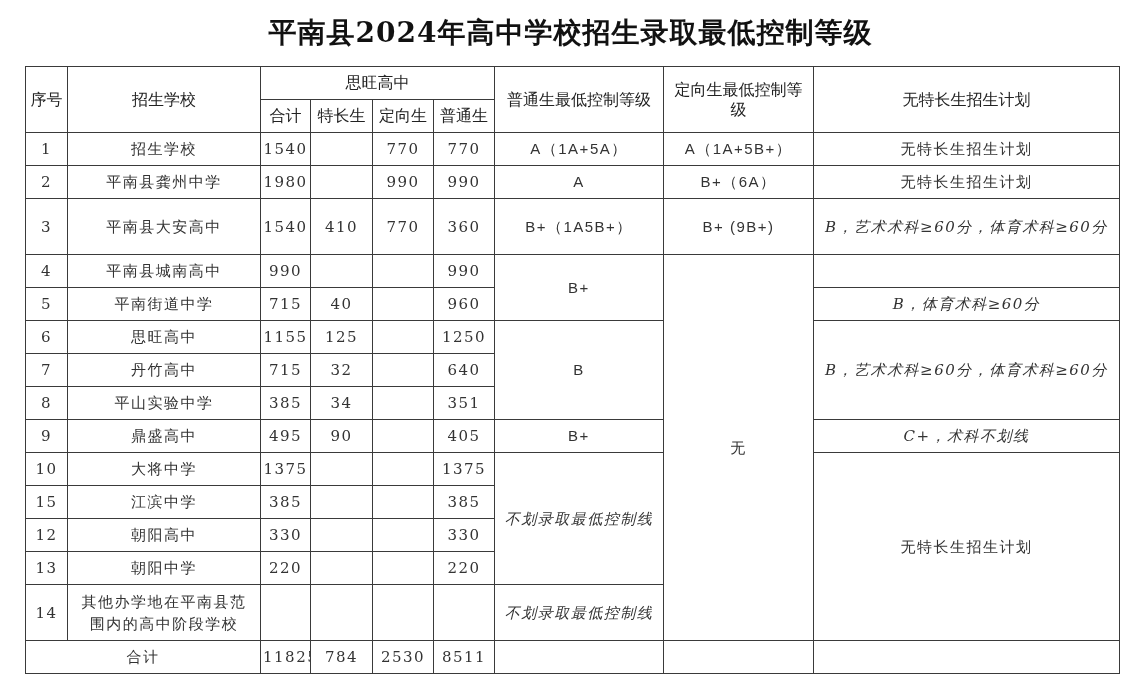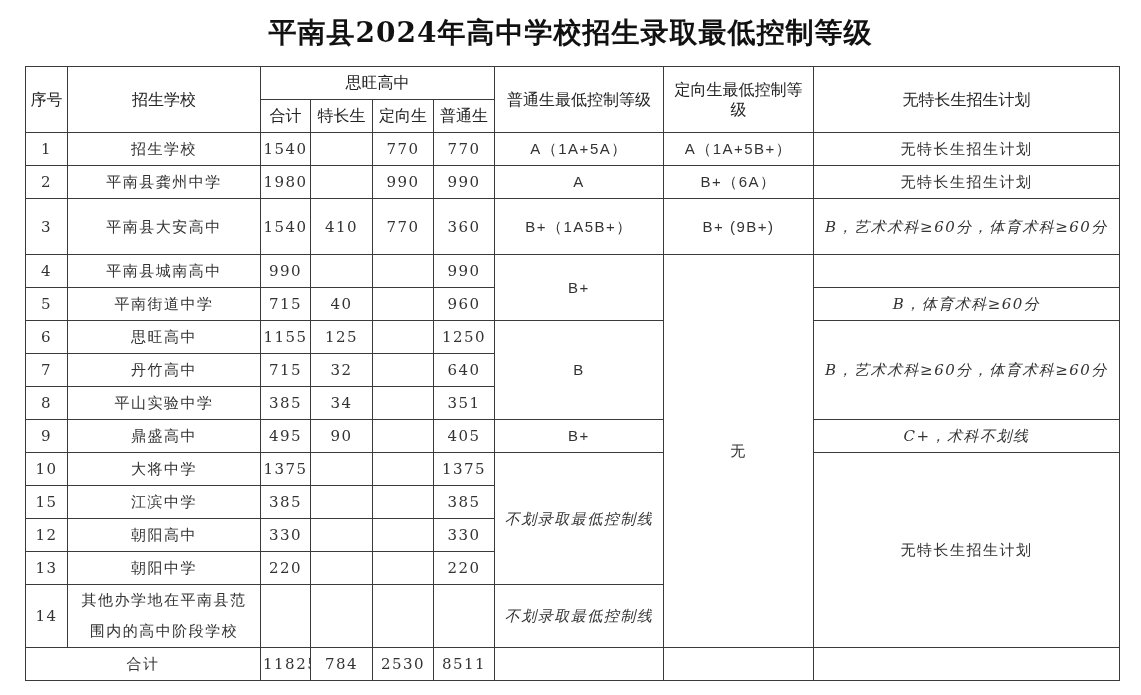--- a/index.html
+++ b/index.html
@@ -191,7 +191,7 @@
 
   <tr class="r14">
     <td class="num">14</td>
-    <td style="padding:0 8px; line-height:31px;">其他办学地在平南县范围内的高中阶段学校</td>
+    <td style="padding:0 8px; line-height:22px;">其他办学地在平南县范围内的高中阶段学校</td>
     <td class="num"></td>
     <td class="num"></td>
     <td class="num"></td>

